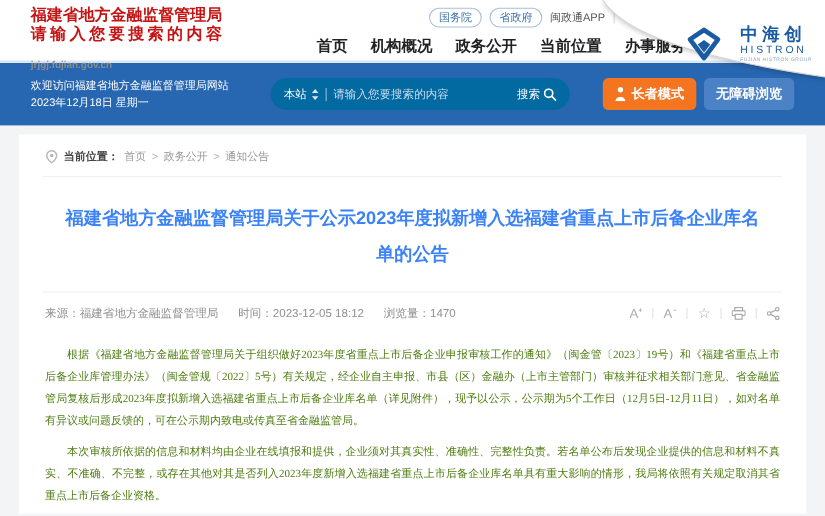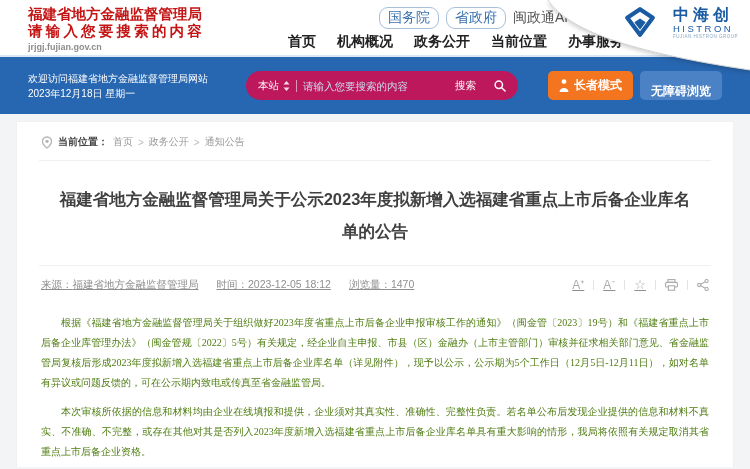--- a/index.html
+++ b/index.html
@@ -13,8 +13,8 @@
   .agency-cn { color:#c41414; font-weight:bold; font-size:14.5px; line-height:17px; }
   .agency-cn2 { letter-spacing:3.2px; }
   .site-url { color:#8d8d8d; font-size:9px; font-weight:bold; margin-top:2px; }
-  .toprow { position:absolute; left:379px; top:7px; display:flex; align-items:center;
-            gap:7px; font-size:14px; color:#3a71ae; white-space:nowrap; }
+  .toprow { position:absolute; left:390px; top:7px; display:flex; align-items:center;
+            gap:7px; font-size:10px; color:#3a71ae; white-space:nowrap; }
   .pill { border:1px solid #a7c0dc; border-radius:9px; padding:1px 8px; color:#3a71ae; cursor:pointer; }
   .toprow .lnk { color:#555; cursor:pointer; }
   .toprow .sep { color:#c3d3e4; }

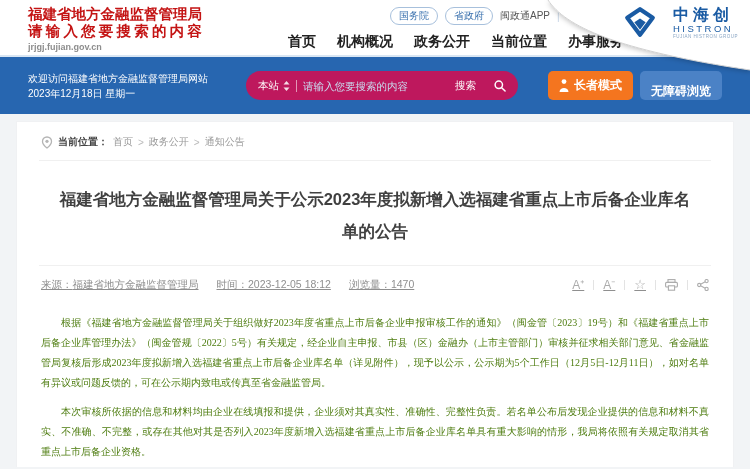--- a/index.html
+++ b/index.html
@@ -25,7 +25,7 @@
   
   .curl { position:absolute; top:0; right:0; width:240px; height:85px; z-index:30; pointer-events:none; }
   .curl svg.bg { position:absolute; inset:0; }
-  .logo { position:absolute; top:6px; right:12px; display:flex; gap:16px; }
+  .logo { position:absolute; top:23px; right:12px; display:flex; align-items:center; gap:16px; }
   .logo-cn { color:#1a5ba3; font-weight:bold; font-size:16px; letter-spacing:4px; line-height:17px; }
   .logo-en { color:#1a5ba3; font-weight:normal; font-size:9.5px; letter-spacing:2.5px; line-height:11px; }
   .logo-sub { color:#8aa6c4; font-size:4.5px; letter-spacing:.5px; line-height:6px; }

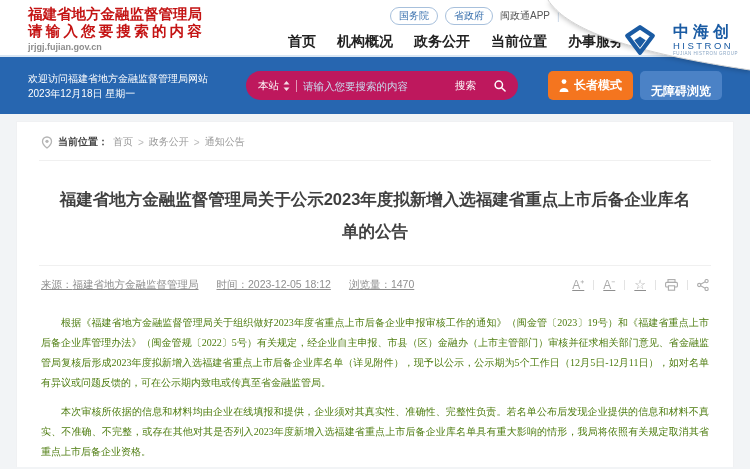--- a/index.html
+++ b/index.html
@@ -12,7 +12,7 @@
   .agency { position:absolute; left:28px; top:6px; }
   .agency-cn { color:#c41414; font-weight:bold; font-size:14.5px; line-height:17px; }
   .agency-cn2 { letter-spacing:3.2px; }
-  .site-url { color:#8d8d8d; font-size:9px; font-weight:bold; margin-top:2px; }
+  .site-url { color:#8d8d8d; font-size:9px; font-weight:bold; margin-top:14px; }
   .toprow { position:absolute; left:390px; top:7px; display:flex; align-items:center;
             gap:7px; font-size:10px; color:#3a71ae; white-space:nowrap; }
   .pill { border:1px solid #a7c0dc; border-radius:9px; padding:1px 8px; color:#3a71ae; cursor:pointer; }

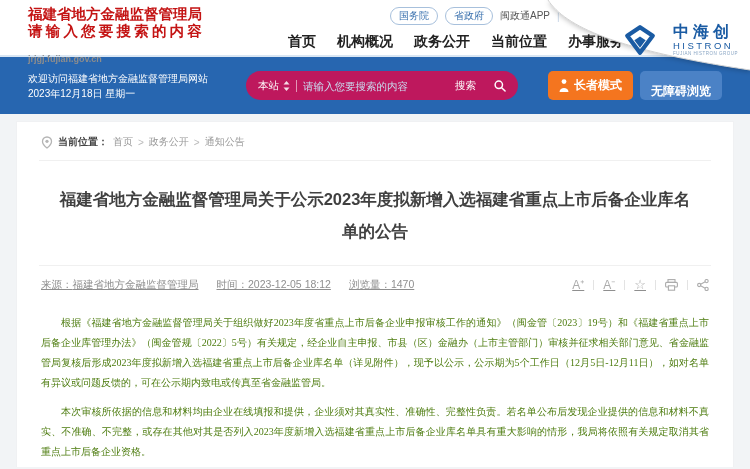--- a/index.html
+++ b/index.html
@@ -34,7 +34,7 @@
   .banner { height:57px; background:#2766b0; display:flex; align-items:center;
             padding:4px 28px; position:relative; z-index:1; color:#fff; }
   .welcome-block { font-size:10px; line-height:15px; white-space:nowrap; }
-  .search { margin-left:38px; width:272px; height:29px; background:#be185d; border-radius:15px;
+  .search { margin-left:38px; width:272px; height:29px; background:#0369a1; border-radius:15px;
             display:flex; align-items:center; padding:0 12px; gap:6px; }
   .scope { font-size:10.5px; cursor:pointer; display:flex; align-items:center; gap:4px; }
   .vsep { width:1px; height:12px; background:rgba(255,255,255,.55); }

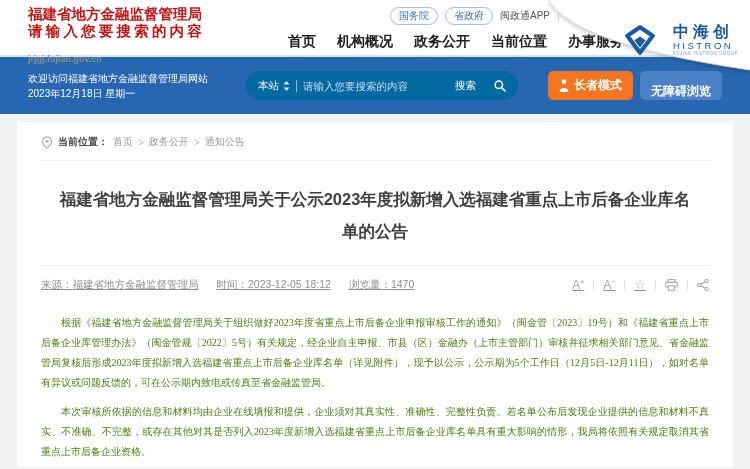--- a/index.html
+++ b/index.html
@@ -41,7 +41,7 @@
   .search input { flex:1; min-width:0; background:transparent; border:none; outline:none;
                   color:#fff; font-size:10.5px; font-family:inherit; }
   .search input::placeholder { color:#c9ddf1; }
-  .search-btn { display:flex; align-items:center; gap:18px; font-size:10.5px; cursor:pointer;margin-left:36px; }
+  .search-btn { display:flex; align-items:center; gap:3px; font-size:10.5px; cursor:pointer;margin-left:36px; }
   .right-btns { margin-left:auto; display:flex; gap:7px; }
   .btn { height:29px; border-radius:5px; display:flex; align-items:center; gap:5px;
          padding:0 11px; font-size:12px; font-weight:bold; color:#fff; cursor:pointer; white-space:nowrap; }

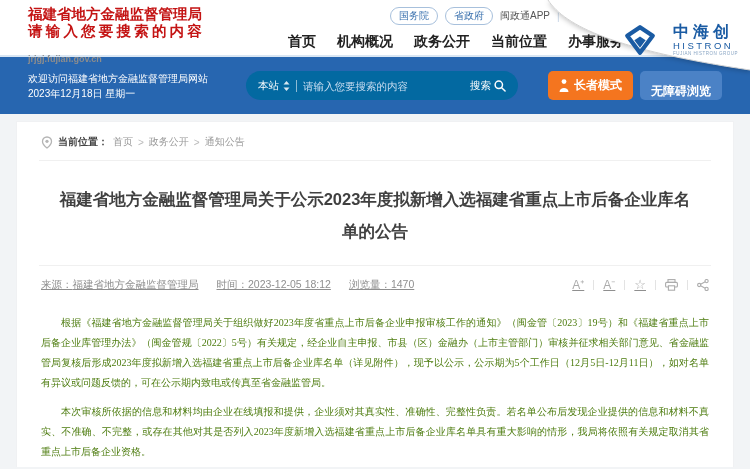--- a/index.html
+++ b/index.html
@@ -46,7 +46,7 @@
   .btn { height:29px; border-radius:5px; display:flex; align-items:center; gap:5px;
          padding:0 11px; font-size:12px; font-weight:bold; color:#fff; cursor:pointer; white-space:nowrap; }
   .btn-elder { background:#f4751f; }
-  .btn-a11y { background:#4b82c6;align-items:flex-end; }
+  .btn-a11y { background:#4b82c6; }
 
   
   .main { height:353px; padding:7px 16px 0; }

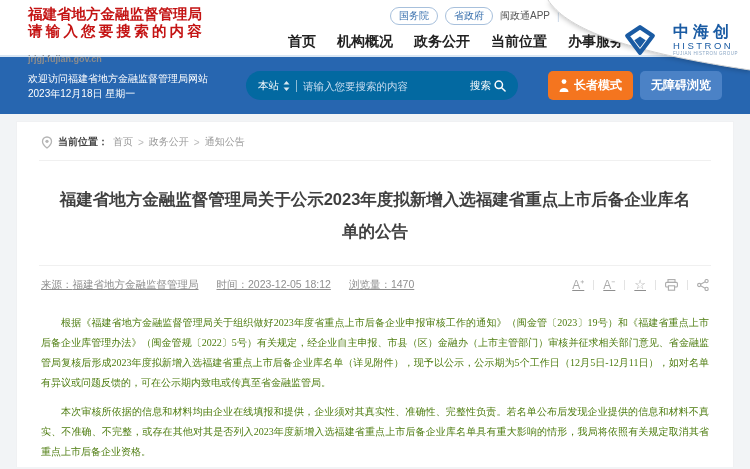--- a/index.html
+++ b/index.html
@@ -56,7 +56,7 @@
   .bc-label { color:#444; font-weight:bold; }
   .bc-link { color:#999; cursor:pointer; }
   .bc-sep { color:#bbb; }
-  .title { font-size:16.5px; font-weight:bold; color:#404040; text-align:center;
+  .title { font-size:16.5px; font-weight:bold; color:#3b82f6; text-align:center;
            line-height:1.95; margin:22px 16px 18px; }
   .meta-row { border-top:1px solid #f0f0f0; display:flex; align-items:center;
               padding:10px 2px; font-size:10.5px; color:#8f8f8f;text-decoration:underline; }

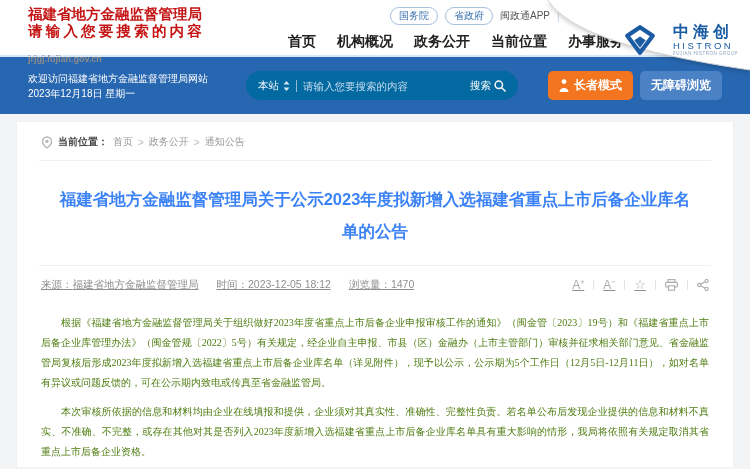--- a/index.html
+++ b/index.html
@@ -59,7 +59,7 @@
   .title { font-size:16.5px; font-weight:bold; color:#3b82f6; text-align:center;
            line-height:1.95; margin:22px 16px 18px; }
   .meta-row { border-top:1px solid #f0f0f0; display:flex; align-items:center;
-              padding:10px 2px; font-size:10.5px; color:#8f8f8f;text-decoration:underline; }
+              padding:10px 2px; font-size:10.5px; color:#8f8f8f; }
   .meta-row .m { margin-right:18px; white-space:nowrap; }
   .tools { margin-left:auto; display:flex; align-items:center; gap:9px; color:#acacac; font-size:12px; }
   .tools .tsep { width:1px; height:10px; background:#e3e3e3; }

